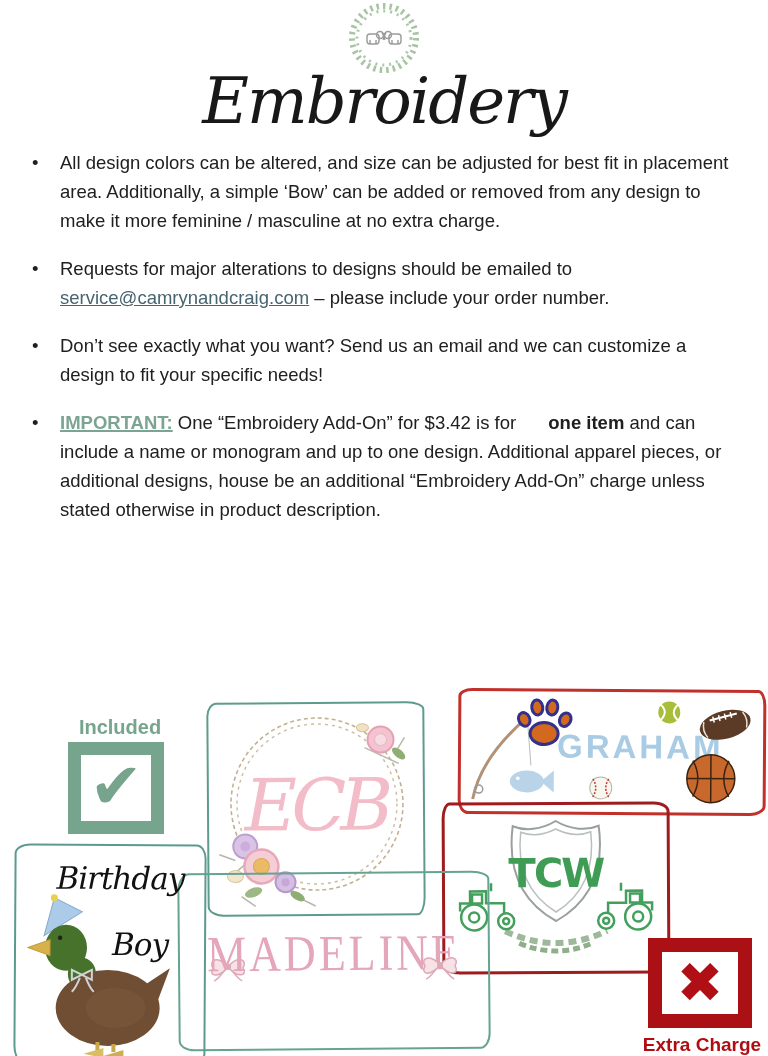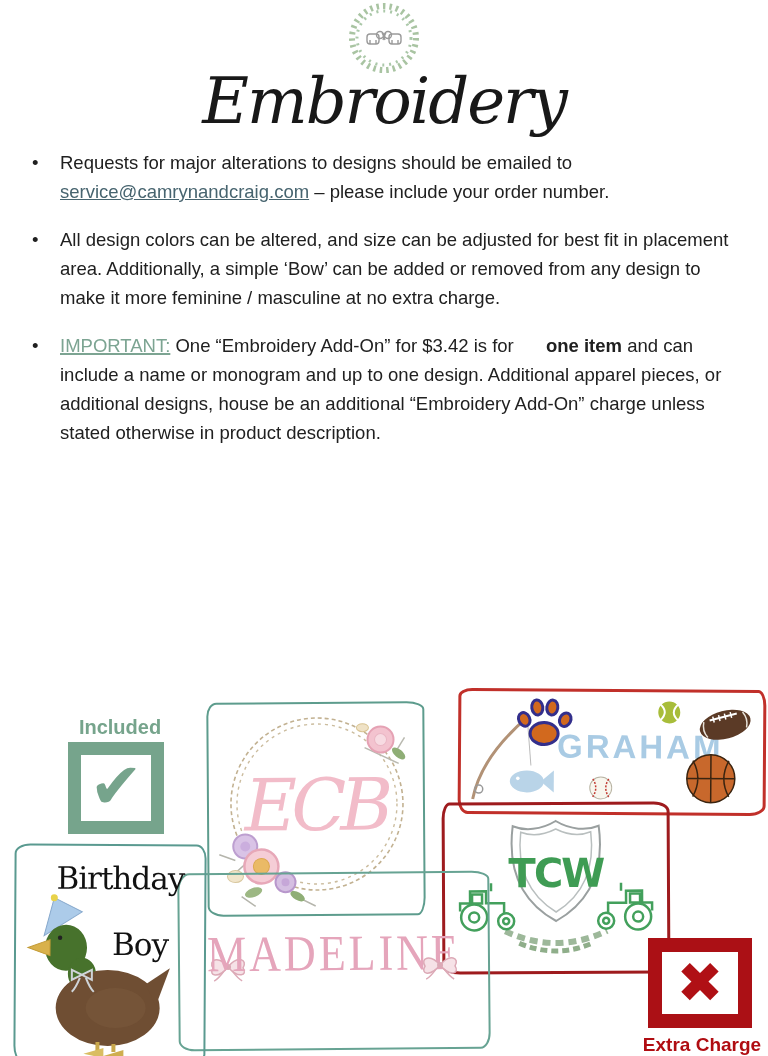--- a/index.html
+++ b/index.html
@@ -99,12 +99,12 @@
 
 <div class="policy">
   <div class="li">
+    <span>All design colors can be altered, and size can be adjusted for best fit in placement area. Additionally, a simple ‘Bow’ can be added or removed from any design to make it more feminine / masculine at no extra charge.</span>
+  </div>
+  <div class="li">
     <span>Requests for major alterations to designs should be emailed to</span>
     <a class="email" href="#">service@camrynandcraig.com</a>
     <span>– please include your order number.</span>
-  </div>
-  <div class="li">
-    <span>All design colors can be altered, and size can be adjusted for best fit in placement area. Additionally, a simple ‘Bow’ can be added or removed from any design to make it more feminine / masculine at no extra charge.</span>
   </div>
   <div class="li">
     <span class="important">IMPORTANT:</span>

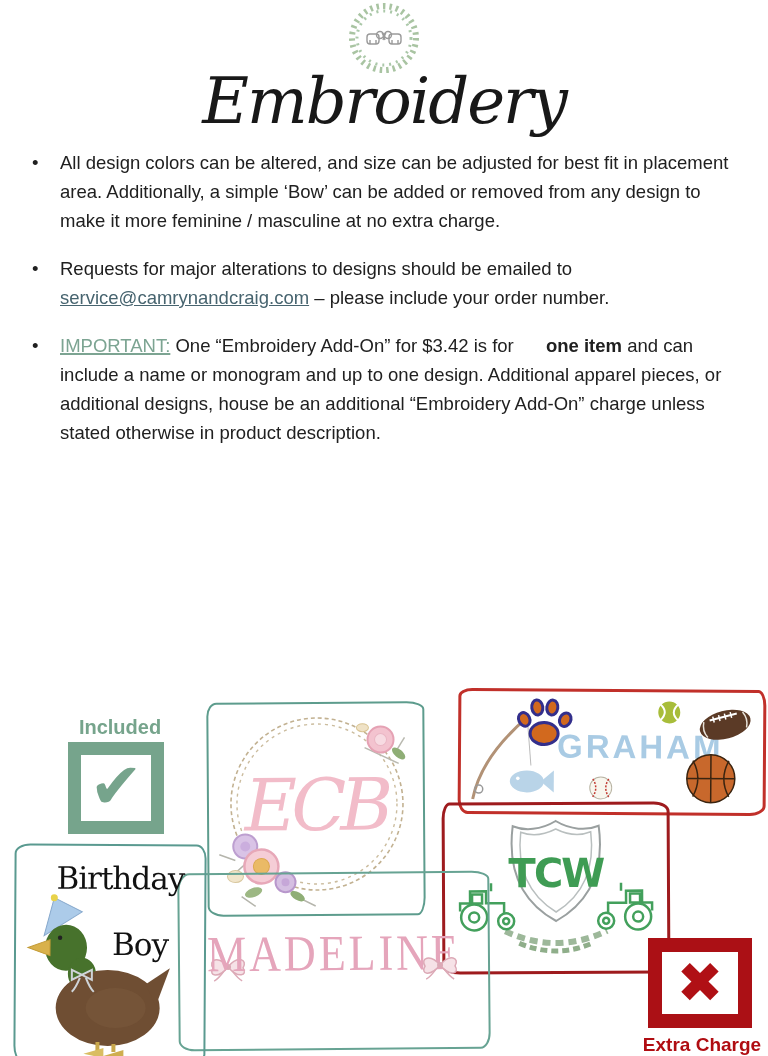--- a/index.html
+++ b/index.html
@@ -107,6 +107,9 @@
     <span>– please include your order number.</span>
   </div>
   <div class="li">
+    <span>Don’t see exactly what you want? Send us an email and we can customize a design to fit your specific needs!</span>
+  </div>
+  <div class="li">
     <span class="important">IMPORTANT:</span>
     <span>One “Embroidery Add-On” for $3.42 is for</span>
     <span class="b">one item</span>

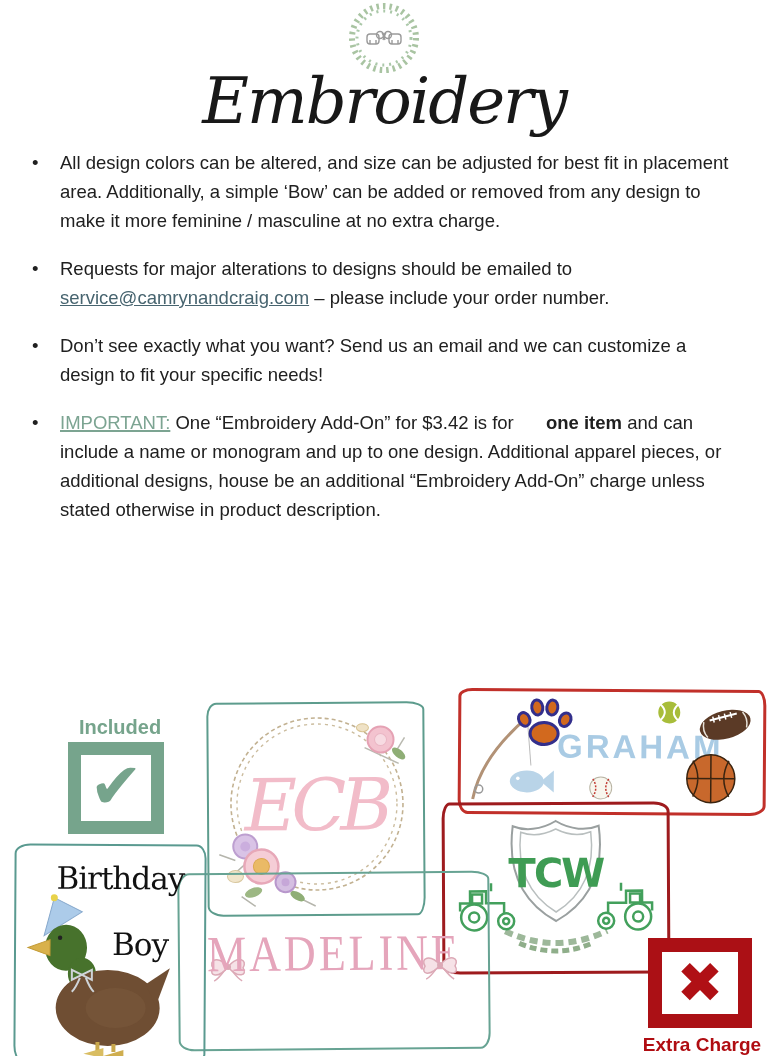--- a/index.html
+++ b/index.html
@@ -26,7 +26,7 @@
   .li::before{content:"\2022";position:absolute;left:2px;top:0;}
   a.email{color:#47646f;text-decoration:underline;}
   .important{
-    color:#7ca492;font-weight:normal;text-decoration:underline;
+    color:#7ca492;font-weight:bold;text-decoration:underline;
     text-decoration-thickness:2px;
   }
   .b{font-weight:bold;margin-left:27px;}

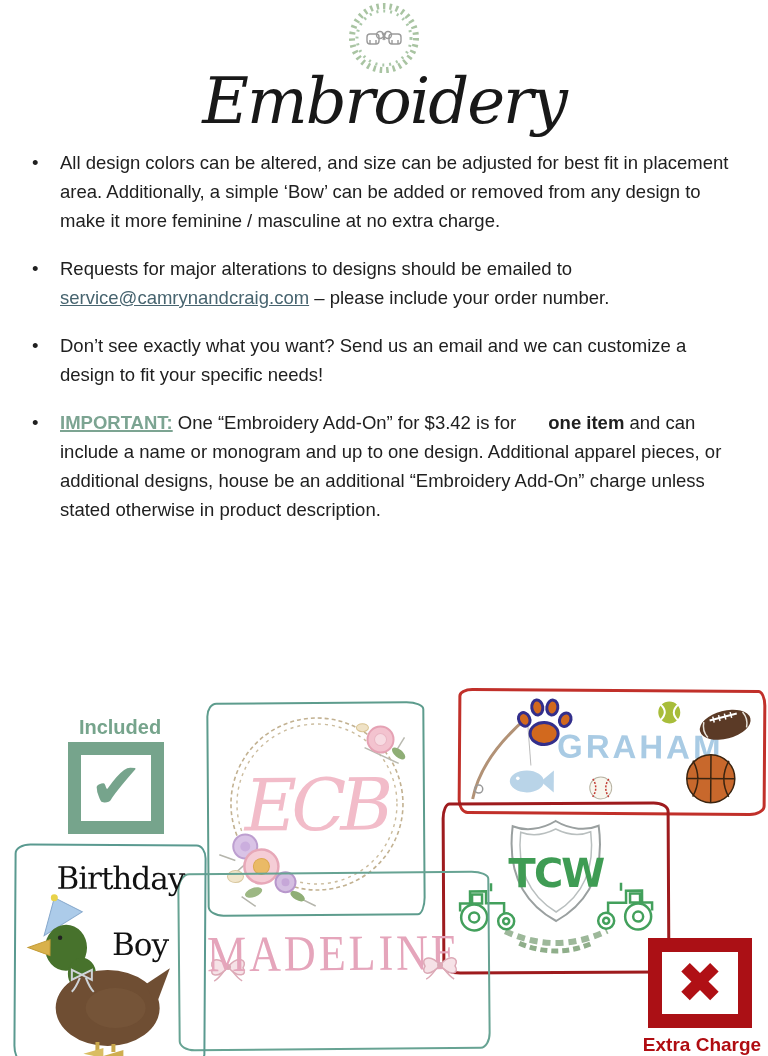--- a/index.html
+++ b/index.html
@@ -56,7 +56,7 @@
     color:#a9cbe4;letter-spacing:3px;}
   .tcw-box{left:442px;top:126px;width:222px;height:166px;z-index:3;}
   .duck-box{left:14px;top:168px;width:188px;height:214px;z-index:5;}
-  .bday{font-family:"DejaVu Serif",serif;font-size:31px;
+  .bday{font-family:"DejaVu Serif",serif;font-style:italic;font-size:31px;
     color:#111;letter-spacing:-1px;}
   .bday1{left:40px;top:14px;}
   .bday2{left:96px;top:80px;}

